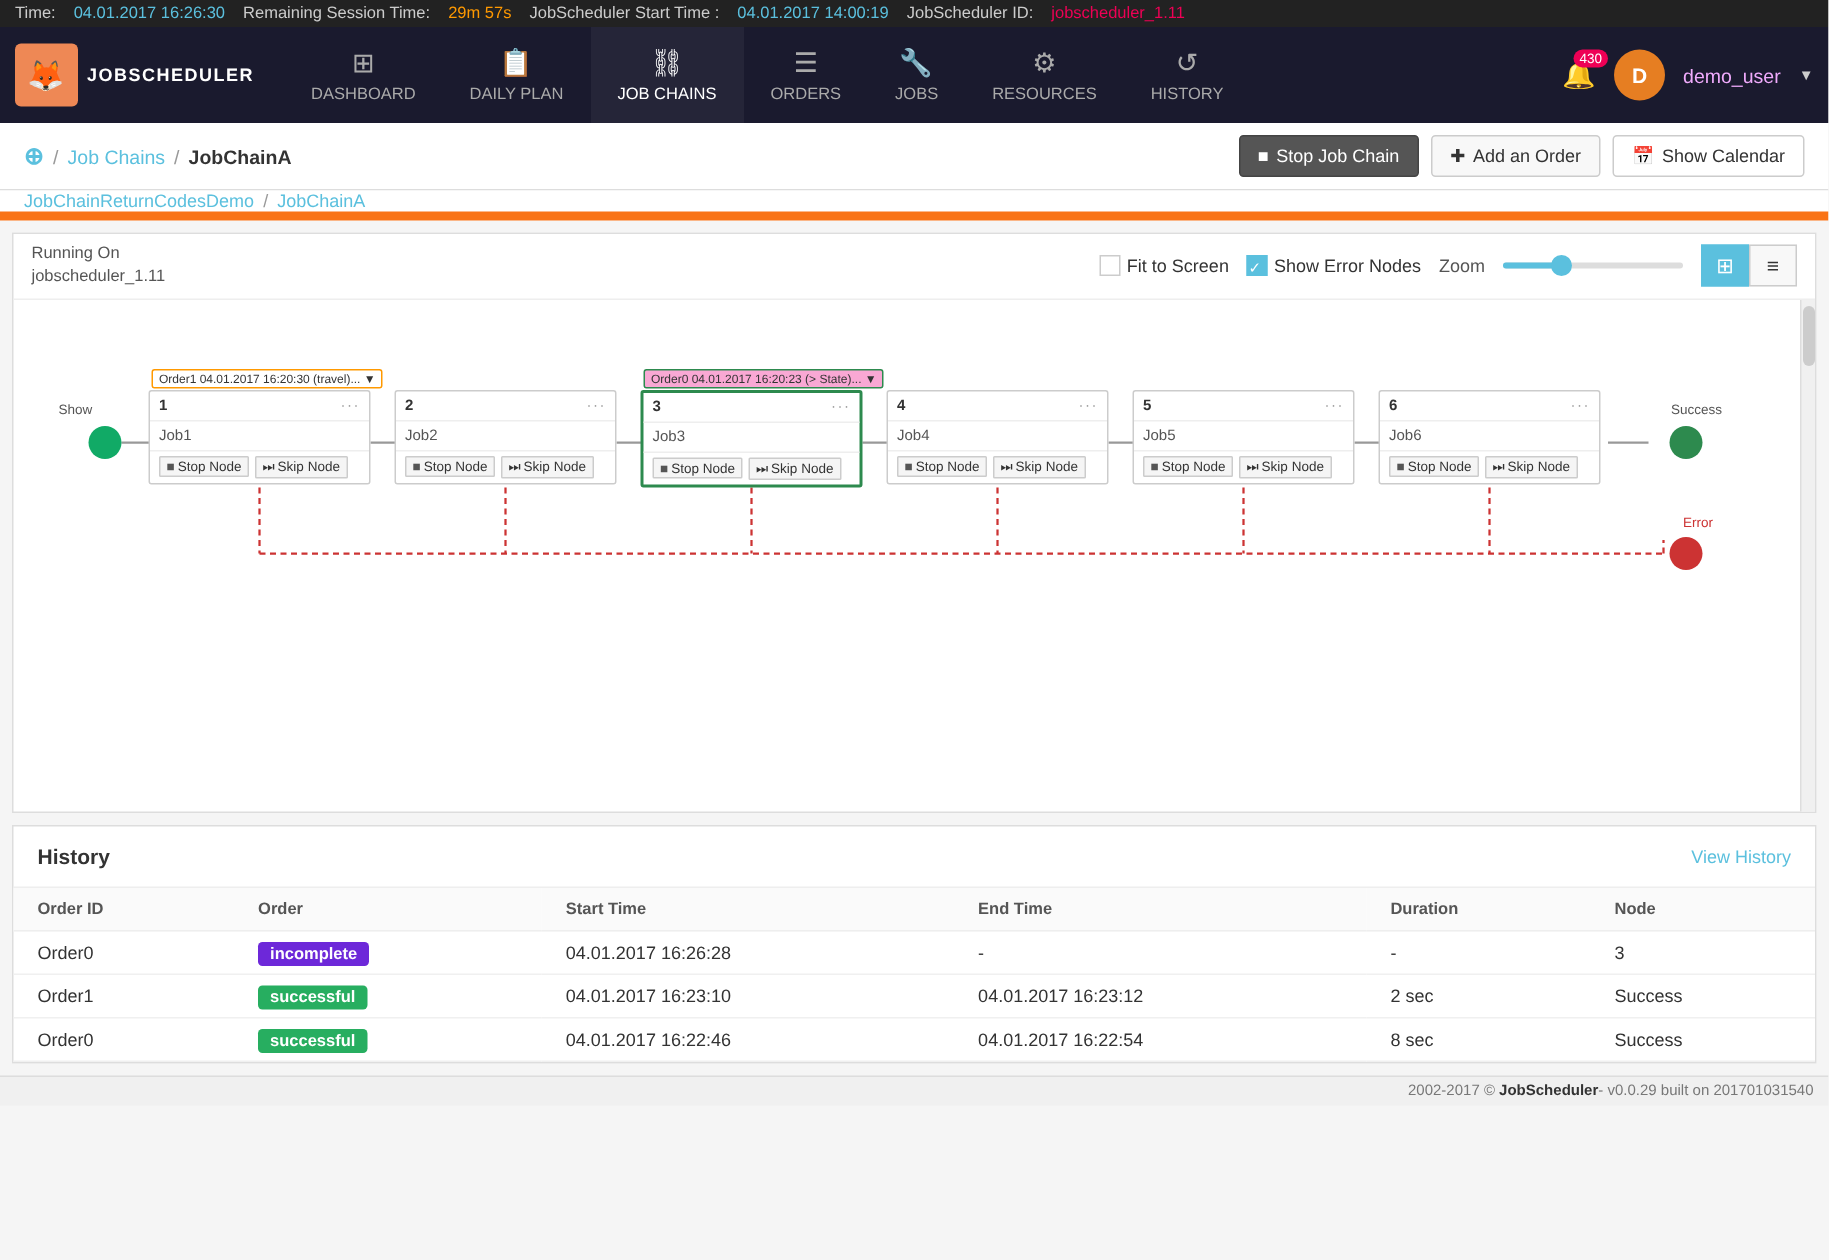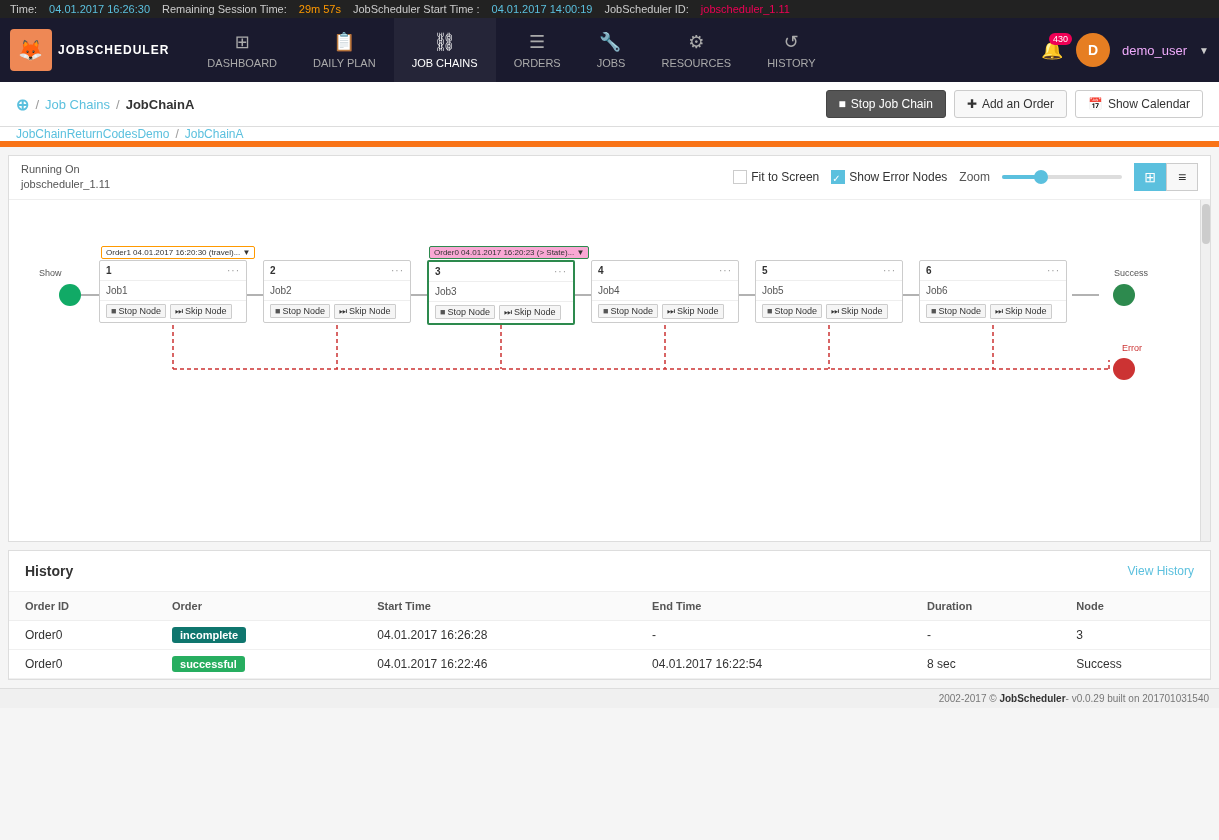--- a/index.html
+++ b/index.html
@@ -224,7 +224,7 @@
     .status-badge {
       padding: 2px 8px; border-radius: 3px; font-size: 11px; color: white; font-weight: bold;
     }
-    .status-incomplete { background: #0f766e; }
+    .status-incomplete { background: #6d28d9; }
     .status-successful { background: #27ae60; }
 
     

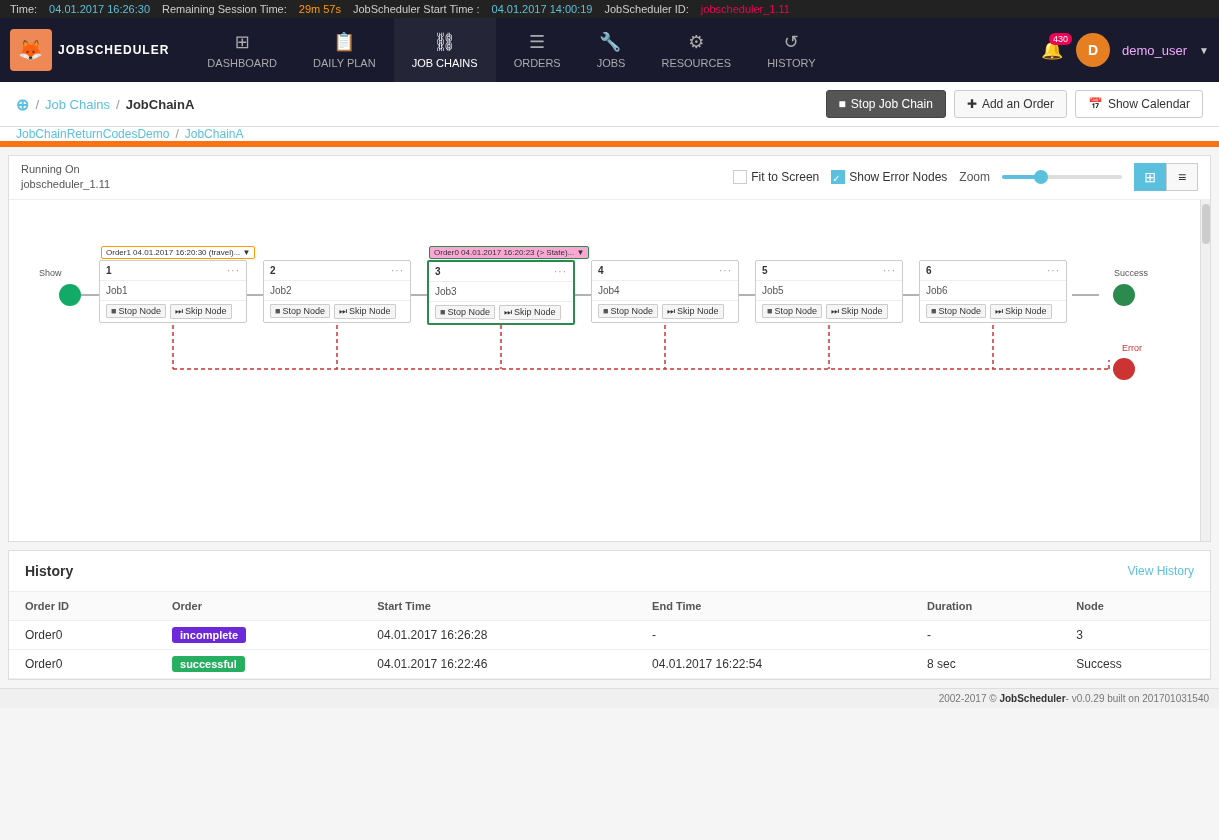--- a/index.html
+++ b/index.html
@@ -492,6 +492,14 @@
       <td>3</td>
     </tr>
         <tr>
+      <td>Order1</td>
+      <td><span class="status-badge status-successful">successful</span></td>
+      <td>04.01.2017 16:23:10</td>
+      <td>04.01.2017 16:23:12</td>
+      <td>2 sec</td>
+      <td>Success</td>
+    </tr>
+        <tr>
       <td>Order0</td>
       <td><span class="status-badge status-successful">successful</span></td>
       <td>04.01.2017 16:22:46</td>

